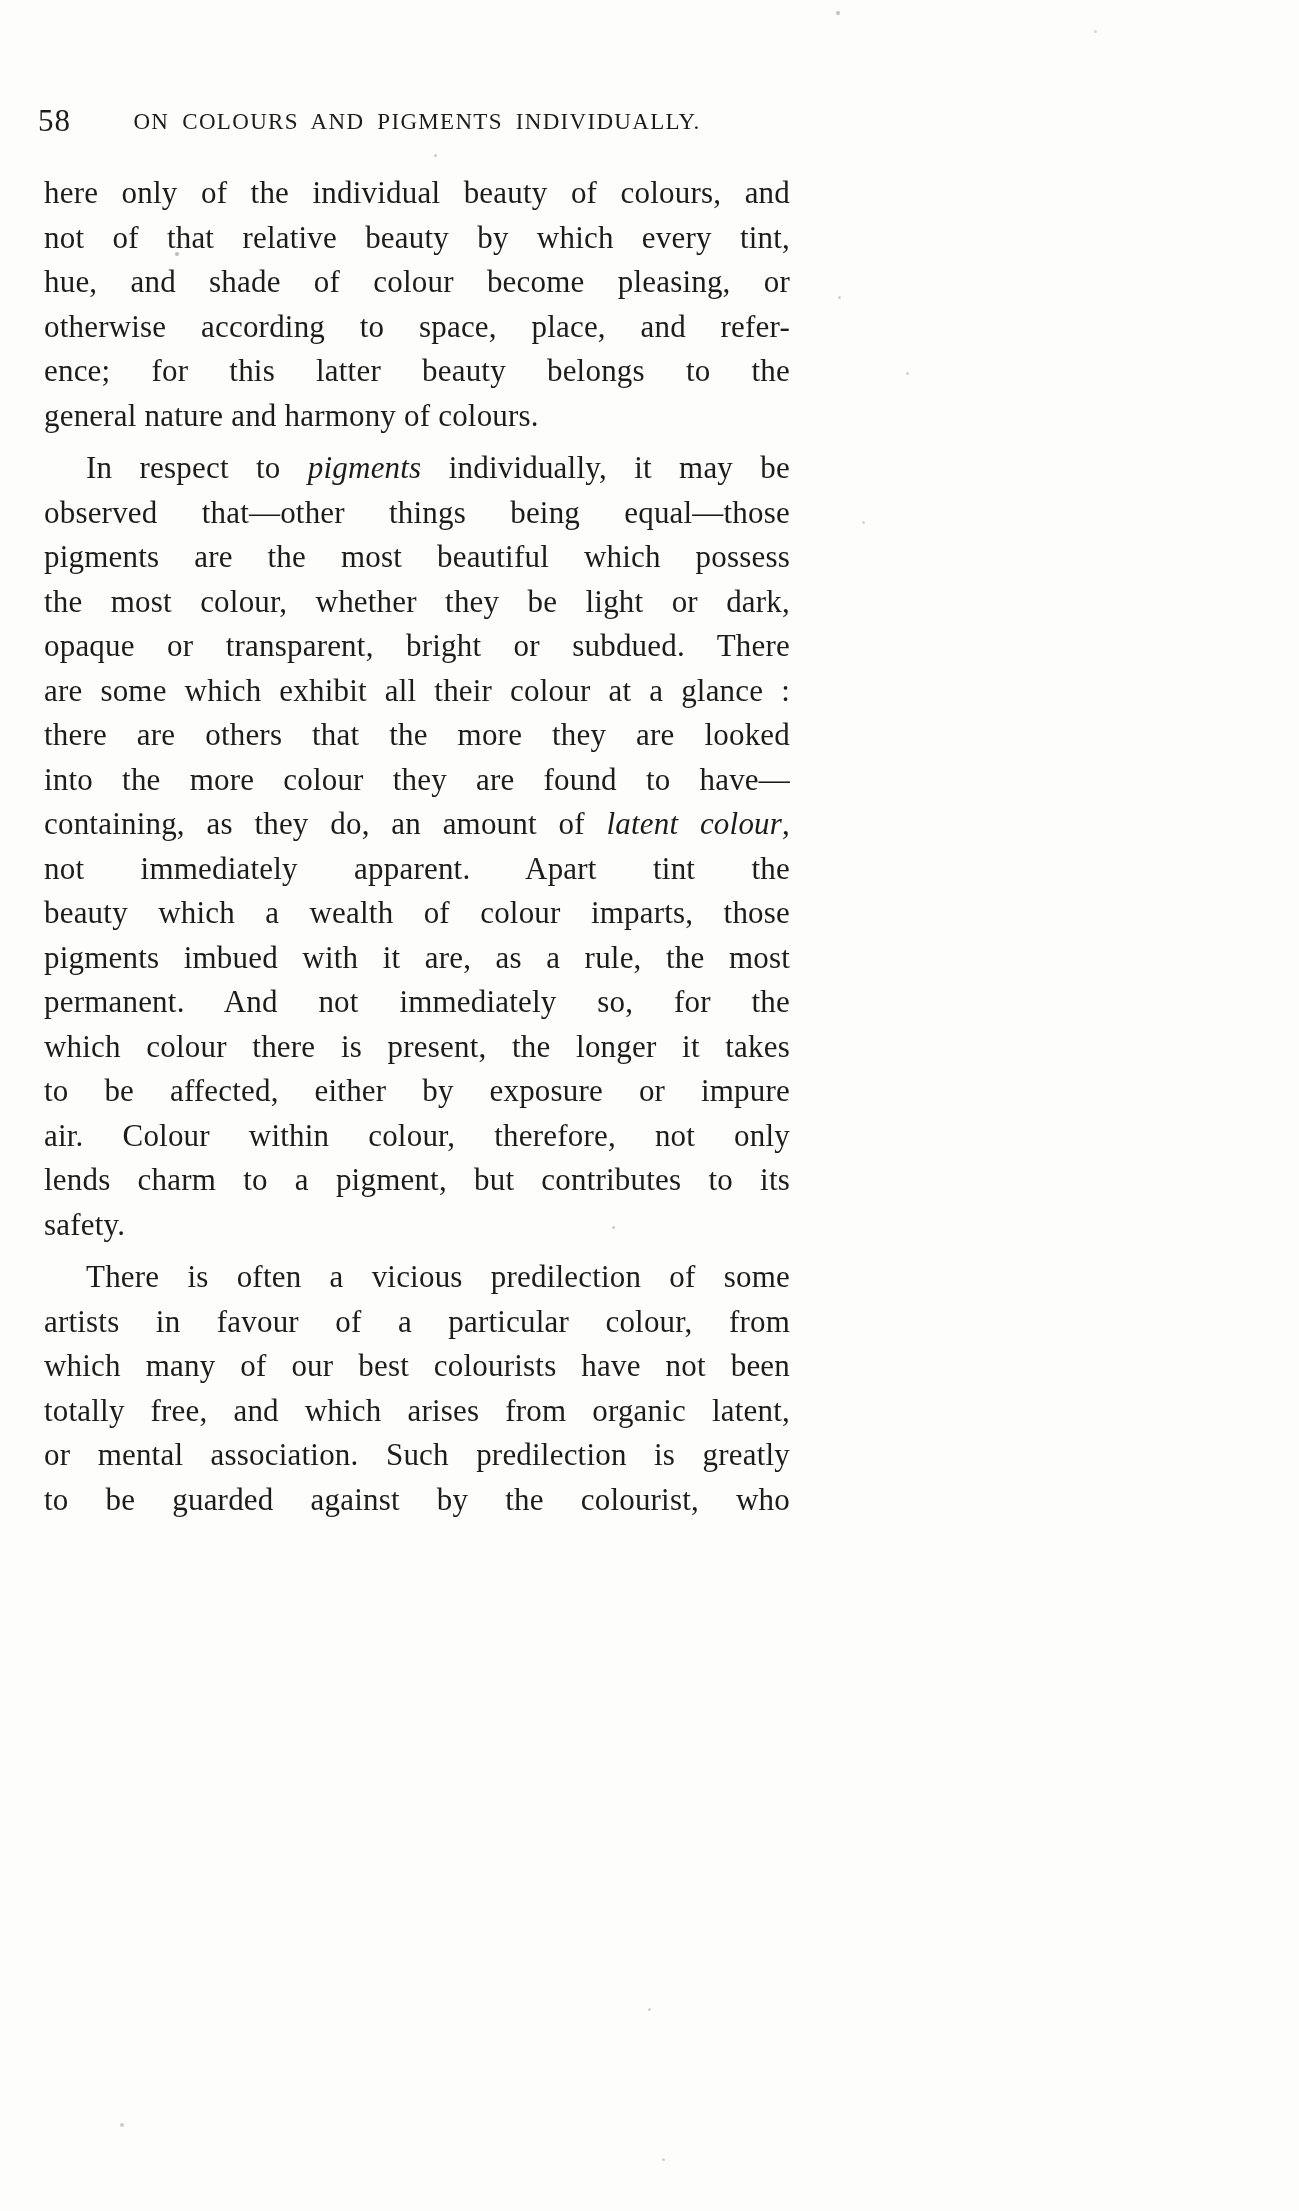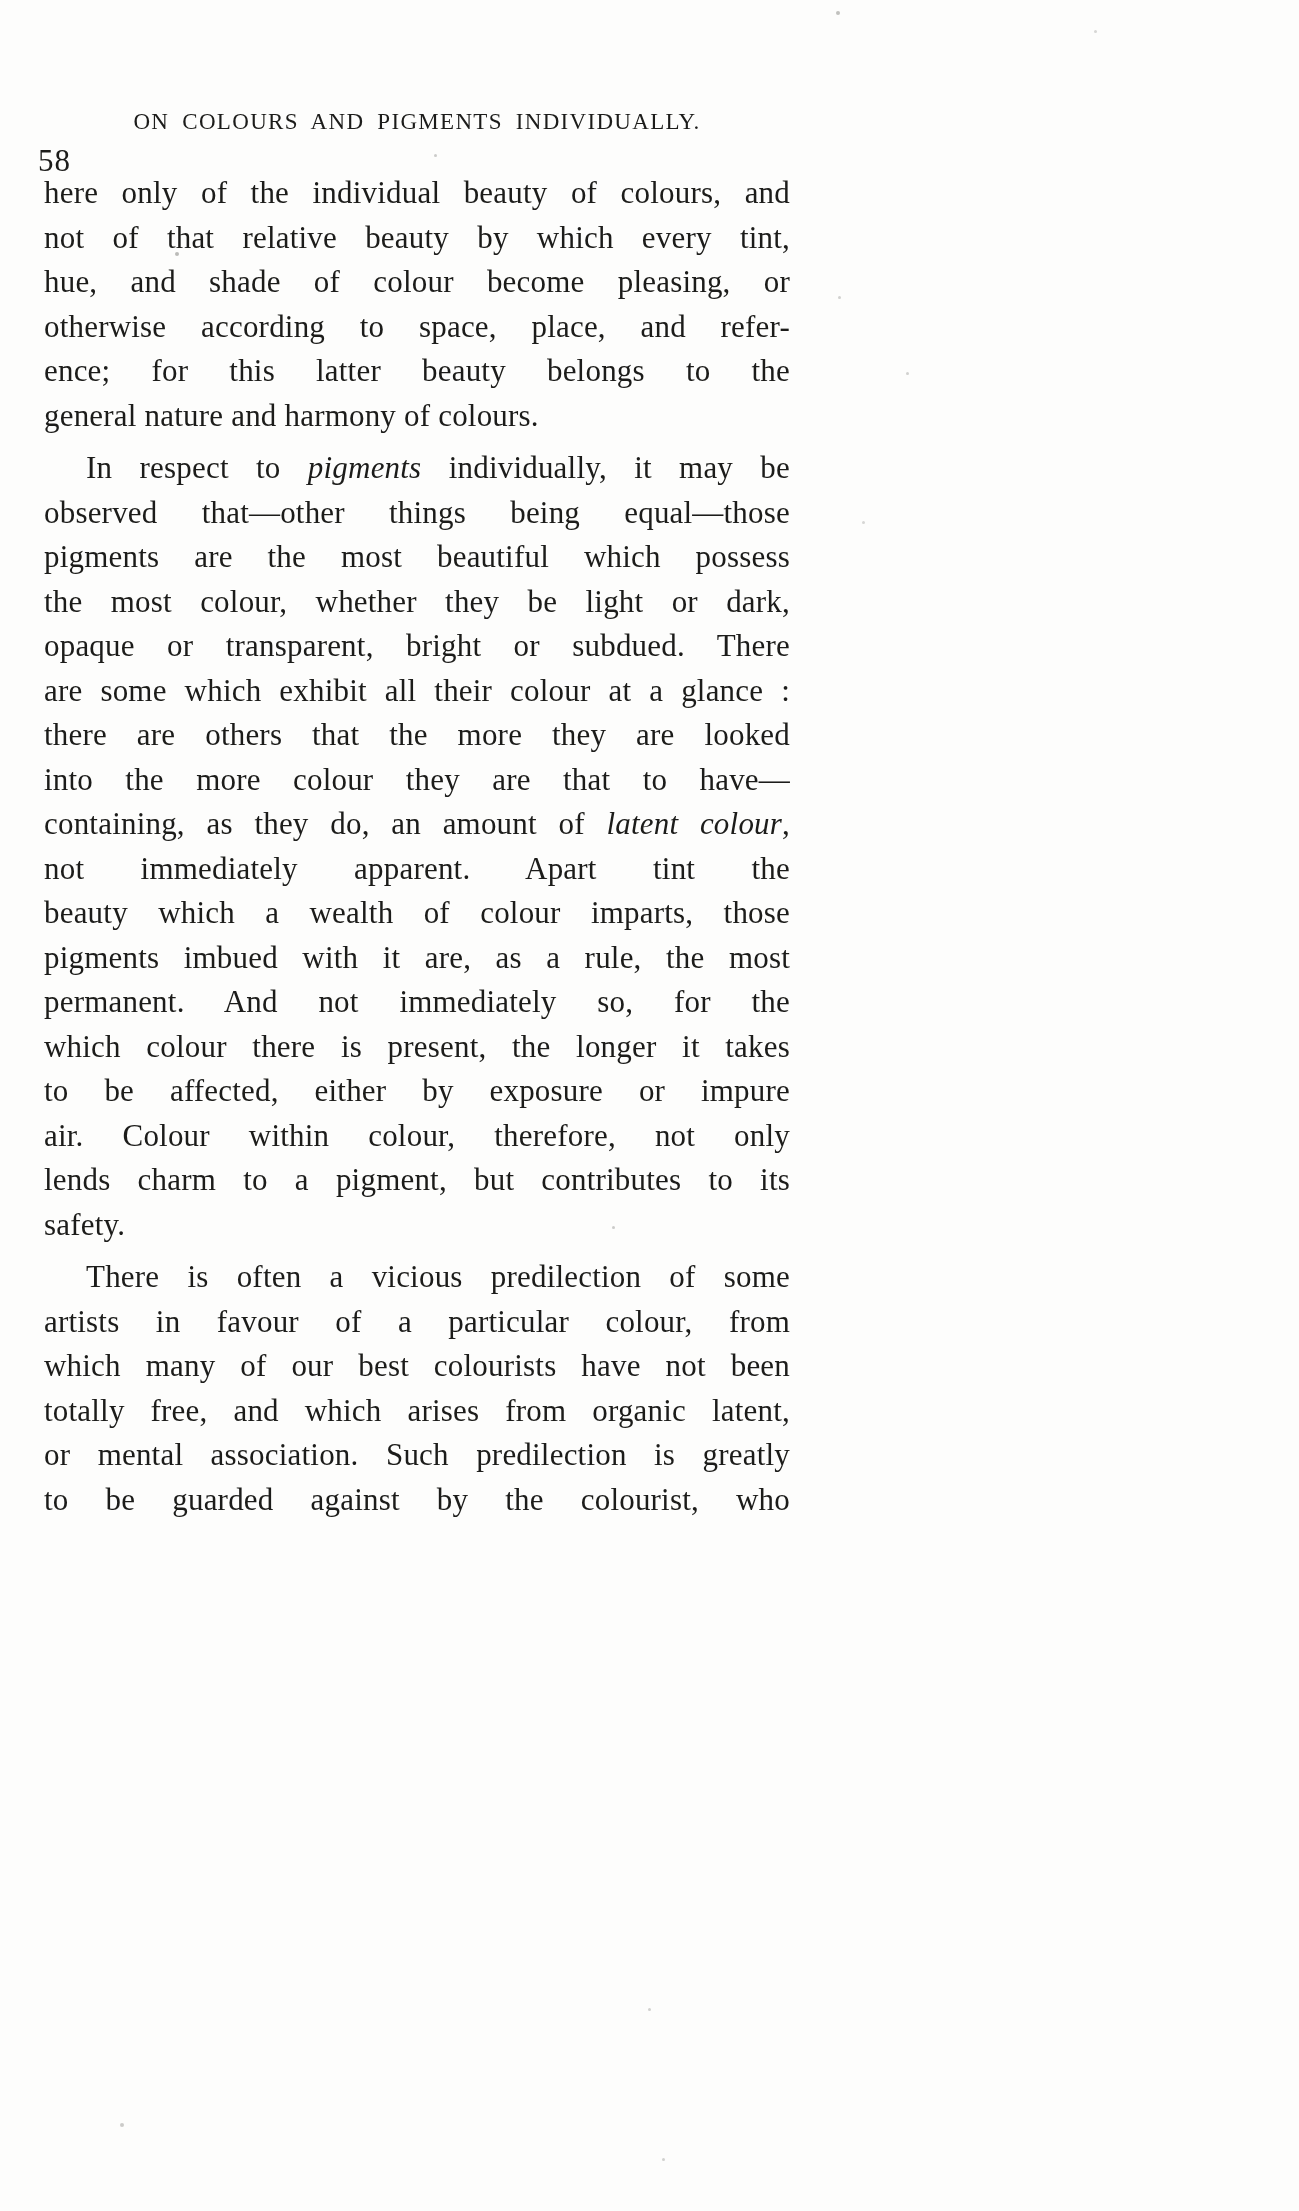--- a/index.html
+++ b/index.html
@@ -34,7 +34,6 @@
     top: 0;
     font-size: 31px;
     letter-spacing: 1px;
-    margin-top: 40px;
   }
   .running-head {
     display: block;

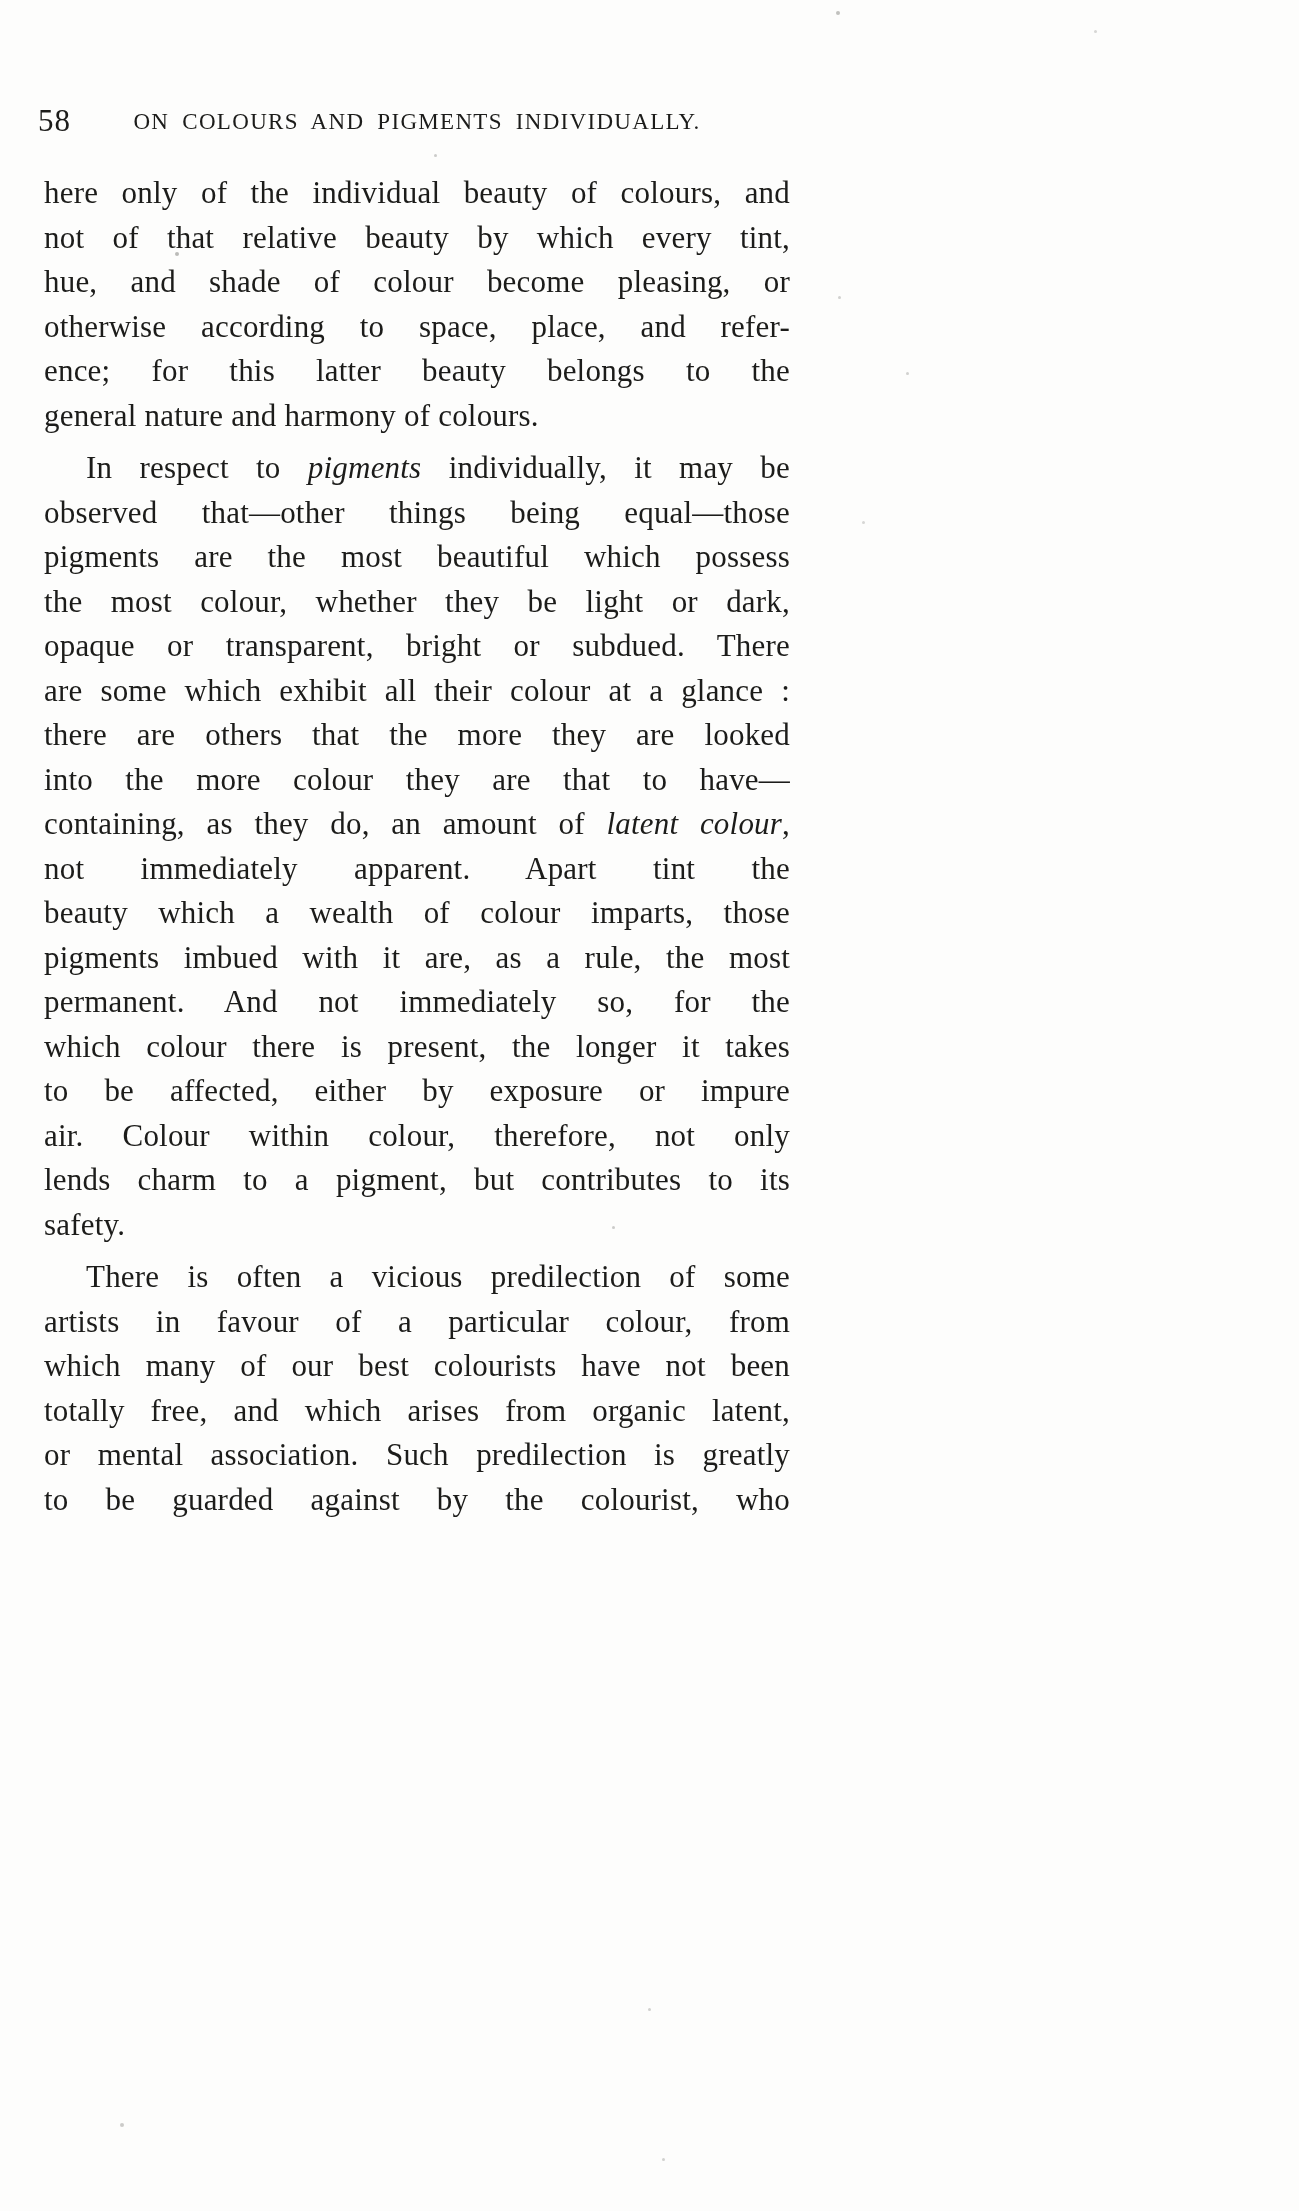--- a/index.html
+++ b/index.html
@@ -95,7 +95,7 @@
         <div class="line"><span>opaque or transparent, bright or subdued. There</span></div>
         <div class="line"><span>are some which exhibit all their colour at a glance :</span></div>
         <div class="line"><span>there are others that the more they are looked</span></div>
-        <div class="line"><span>into the more colour they are that to have—</span></div>
+        <div class="line"><span>into the more colour they are found to have—</span></div>
         <div class="line"><span>containing, as they do, an amount of </span><span class="it">latent colour</span><span>,</span></div>
         <div class="line"><span>not immediately apparent. Apart tint the</span></div>
         <div class="line"><span>beauty which a wealth of colour imparts, those</span></div>

